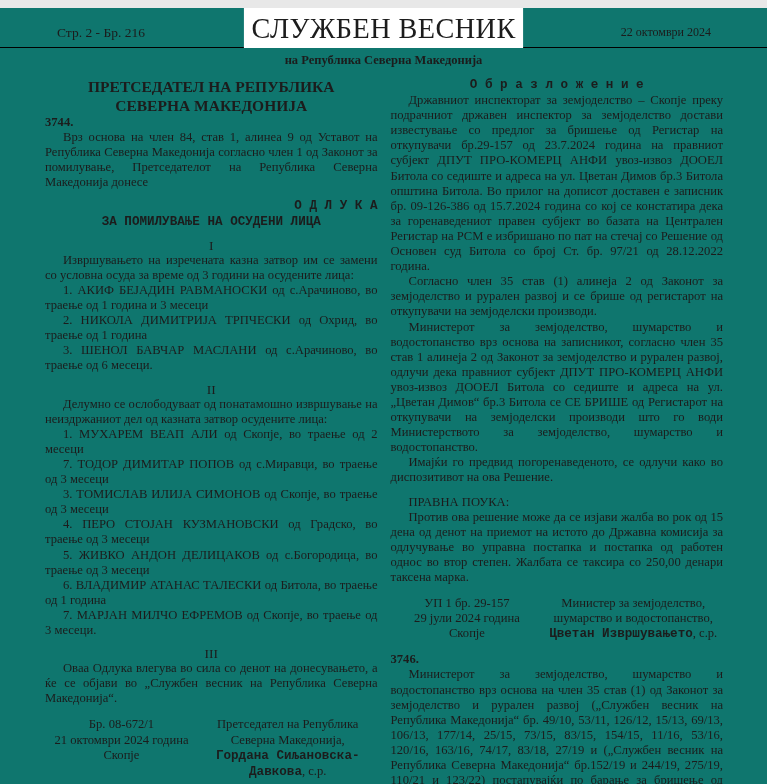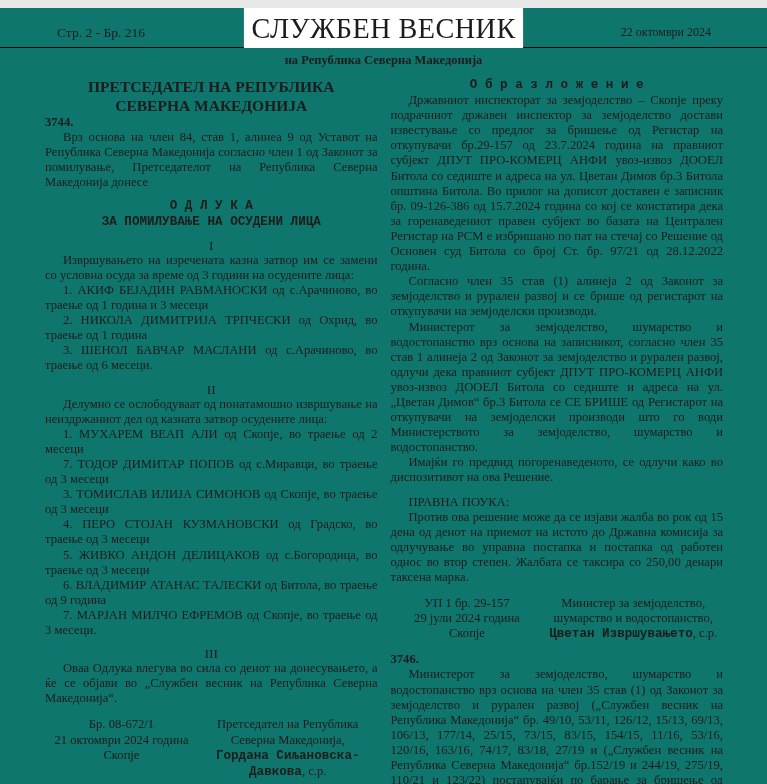--- a/index.html
+++ b/index.html
@@ -29,7 +29,7 @@
   .act-no{font-weight:bold;text-indent:0 !important;}
   .center{text-align:center;text-indent:0 !important;}
   .bold{font-weight:bold;font-family:Liberation Mono, monospace;}
-  .decision-title{margin-top:9px !important;}
+  .decision-title{margin-top:9px !important;text-align:right;}
   .section-no{margin-top:8px !important;font-size:13.5px;}
   .gap-top{margin-top:9px !important;}
   

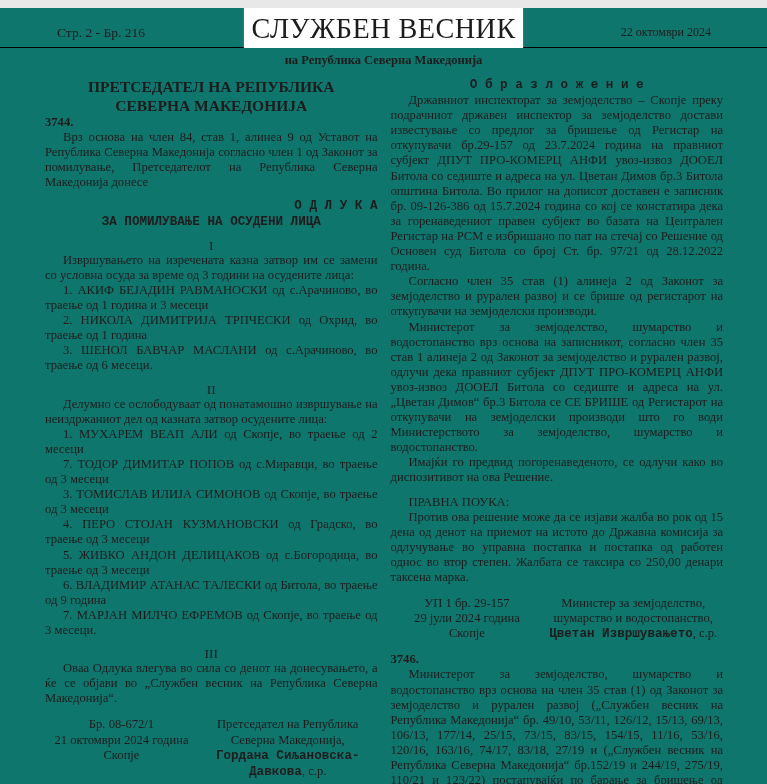--- a/index.html
+++ b/index.html
@@ -83,7 +83,7 @@
       <p>3. ТОМИСЛАВ ИЛИЈА СИМОНОВ од Скопје, во траење од 3 месеци</p>
       <p>4. ПЕРО СТОЈАН КУЗМАНОВСКИ од Градско, во траење од 3 месеци</p>
       <p>5. ЖИВКО АНДОН ДЕЛИЦАКОВ од с.Богородица, во траење од 3 месеци</p>
-      <p>6. ВЛАДИМИР АТАНАС ТАЛЕСКИ од Битола, во траење од 9 година</p>
+      <p>6. ВЛАДИМИР АТАНАС ТАЛЕСКИ од Битола, во траење од 1 година</p>
       <p>7. МАРЈАН МИЛЧО ЕФРЕМОВ од Скопје, во траење од 3 месеци.</p>
 
       <p class="center section-no">III</p>

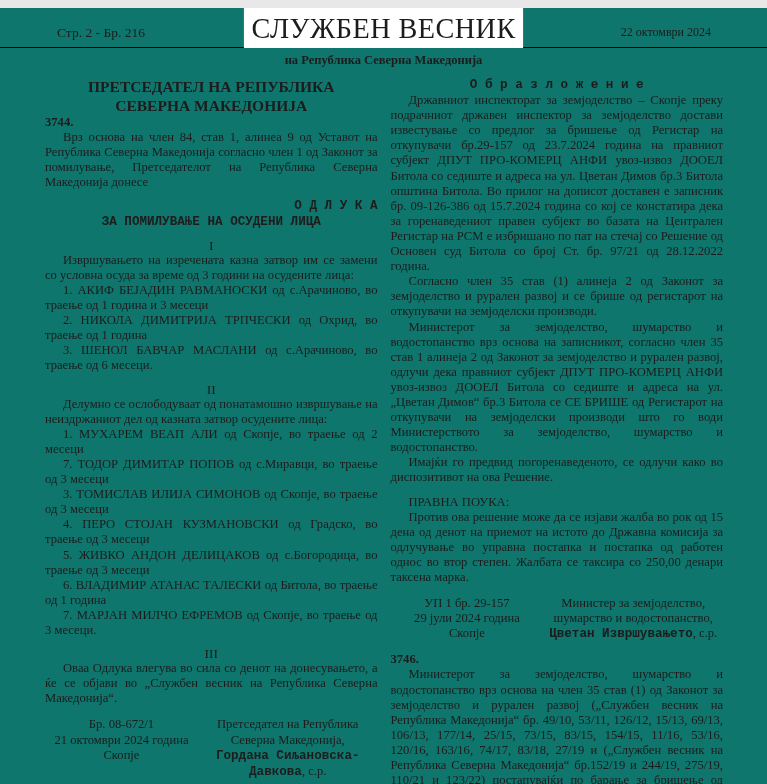--- a/index.html
+++ b/index.html
@@ -37,7 +37,7 @@
   .sig-l{width:46%;text-align:center;}
   .sig-r{width:54%;text-align:center;}
   .sig div{line-height:15.1px;}
-  .sig-after{margin-bottom:10px;}
+  .sig-after{margin-bottom:10px;justify-content:space-between;}
   
   .bottom-bar{position:absolute;left:0;right:0;bottom:0;height:7px;background:#141414;}
 </style>

